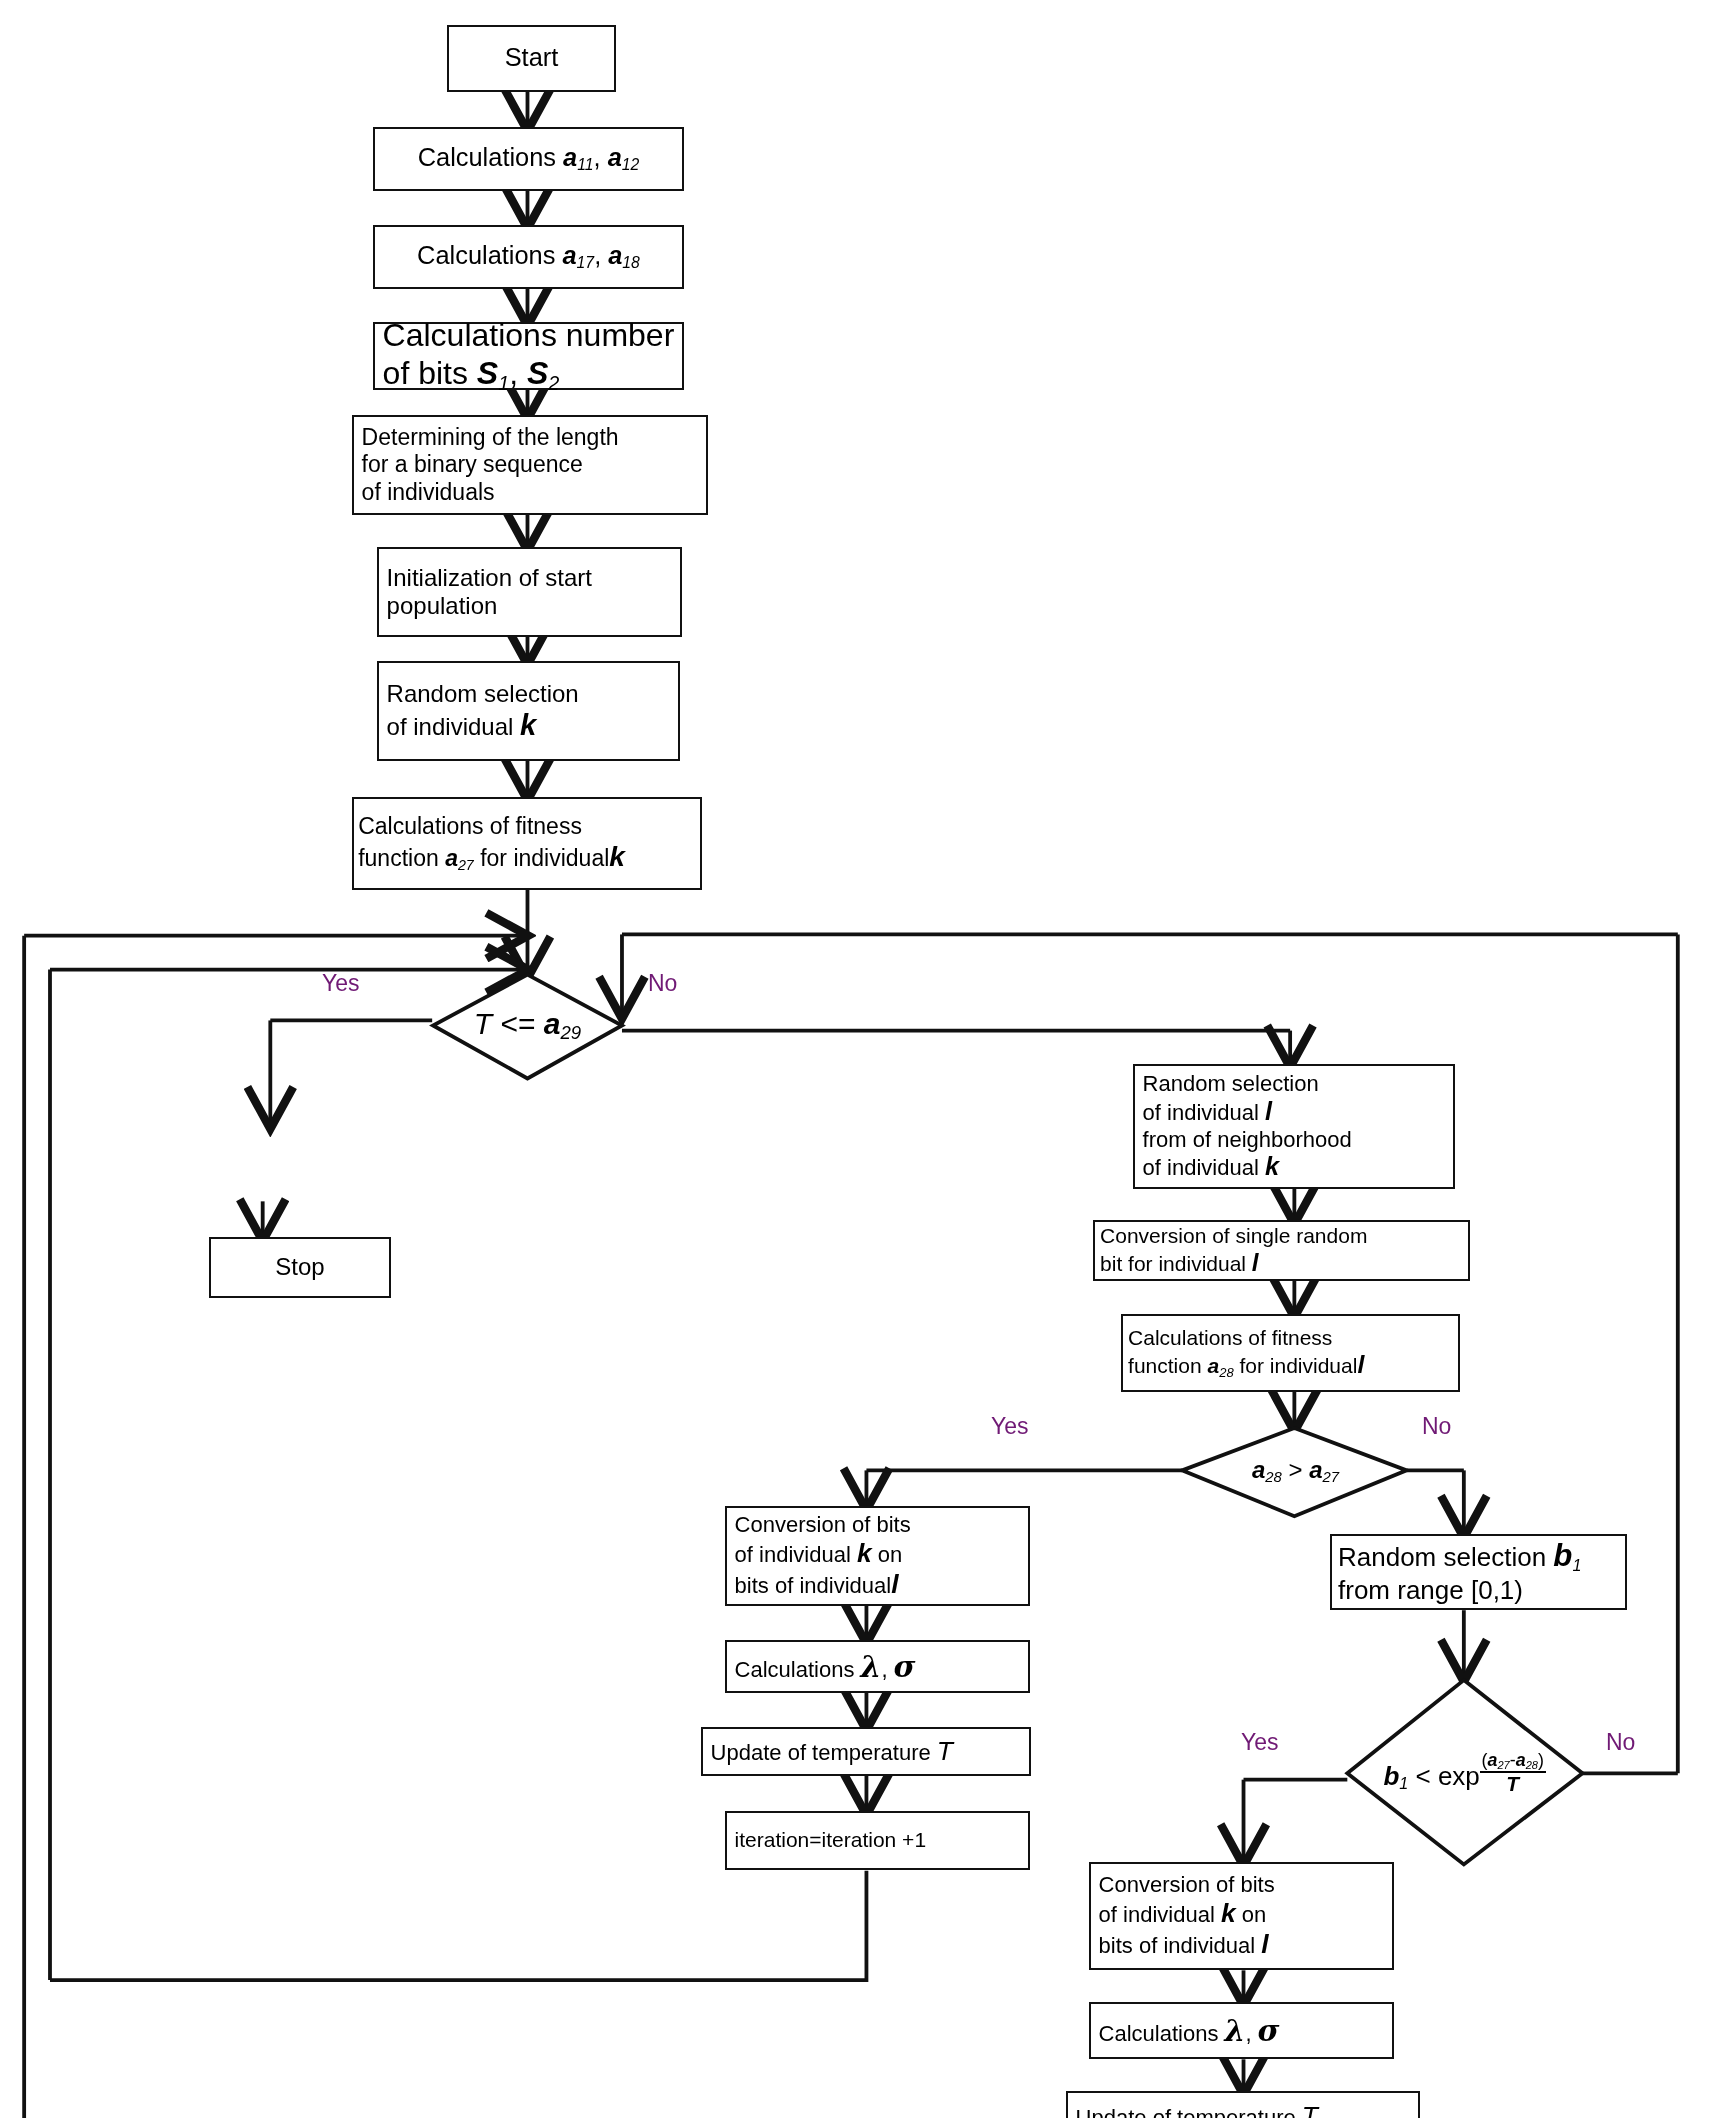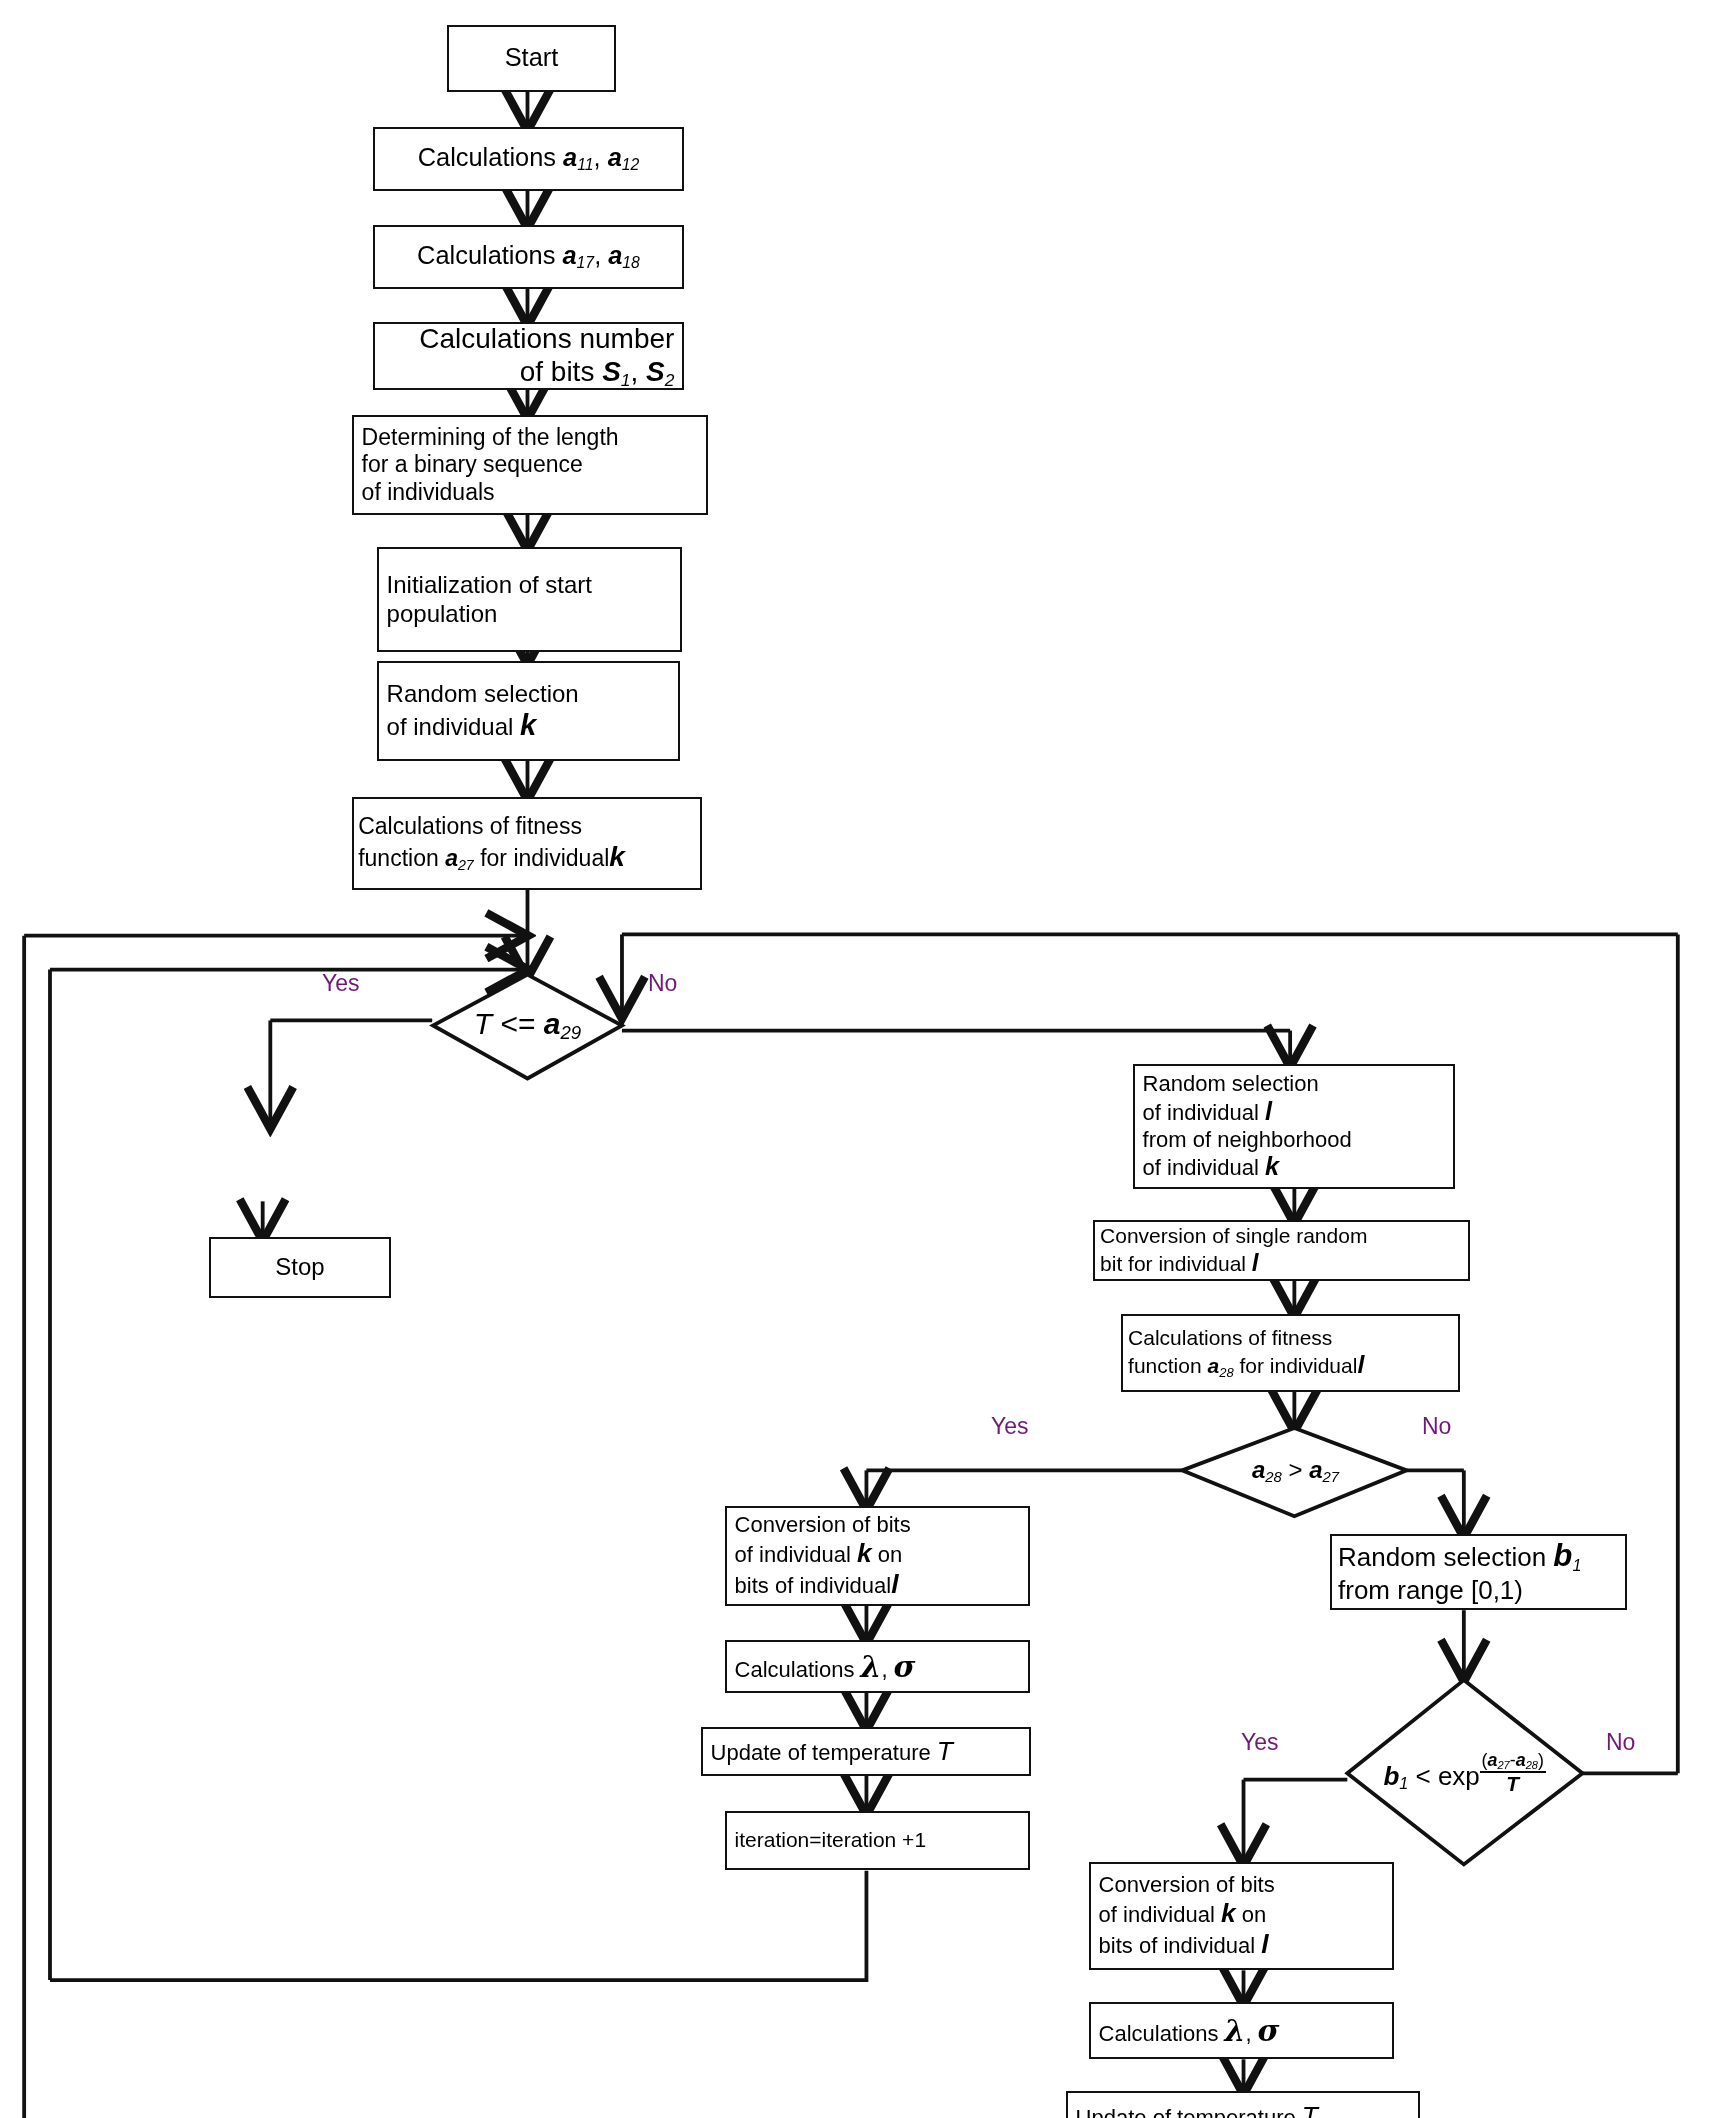--- a/index.html
+++ b/index.html
@@ -142,7 +142,7 @@
   </div>
 
   <div class="node" style="left:373px;top:322px;width:311px;height:68px;">
-    <div class="txt" style="font-size:28px;text-align:right;">
+    <div class="txt" style="font-size:32px;">
       <div>Calculations number</div>
       <div><span>of bits </span><b class="bi">S</b><span class="sub">1</span><span>, </span><b class="bi">S</b><span class="sub">2</span></div>
     </div>

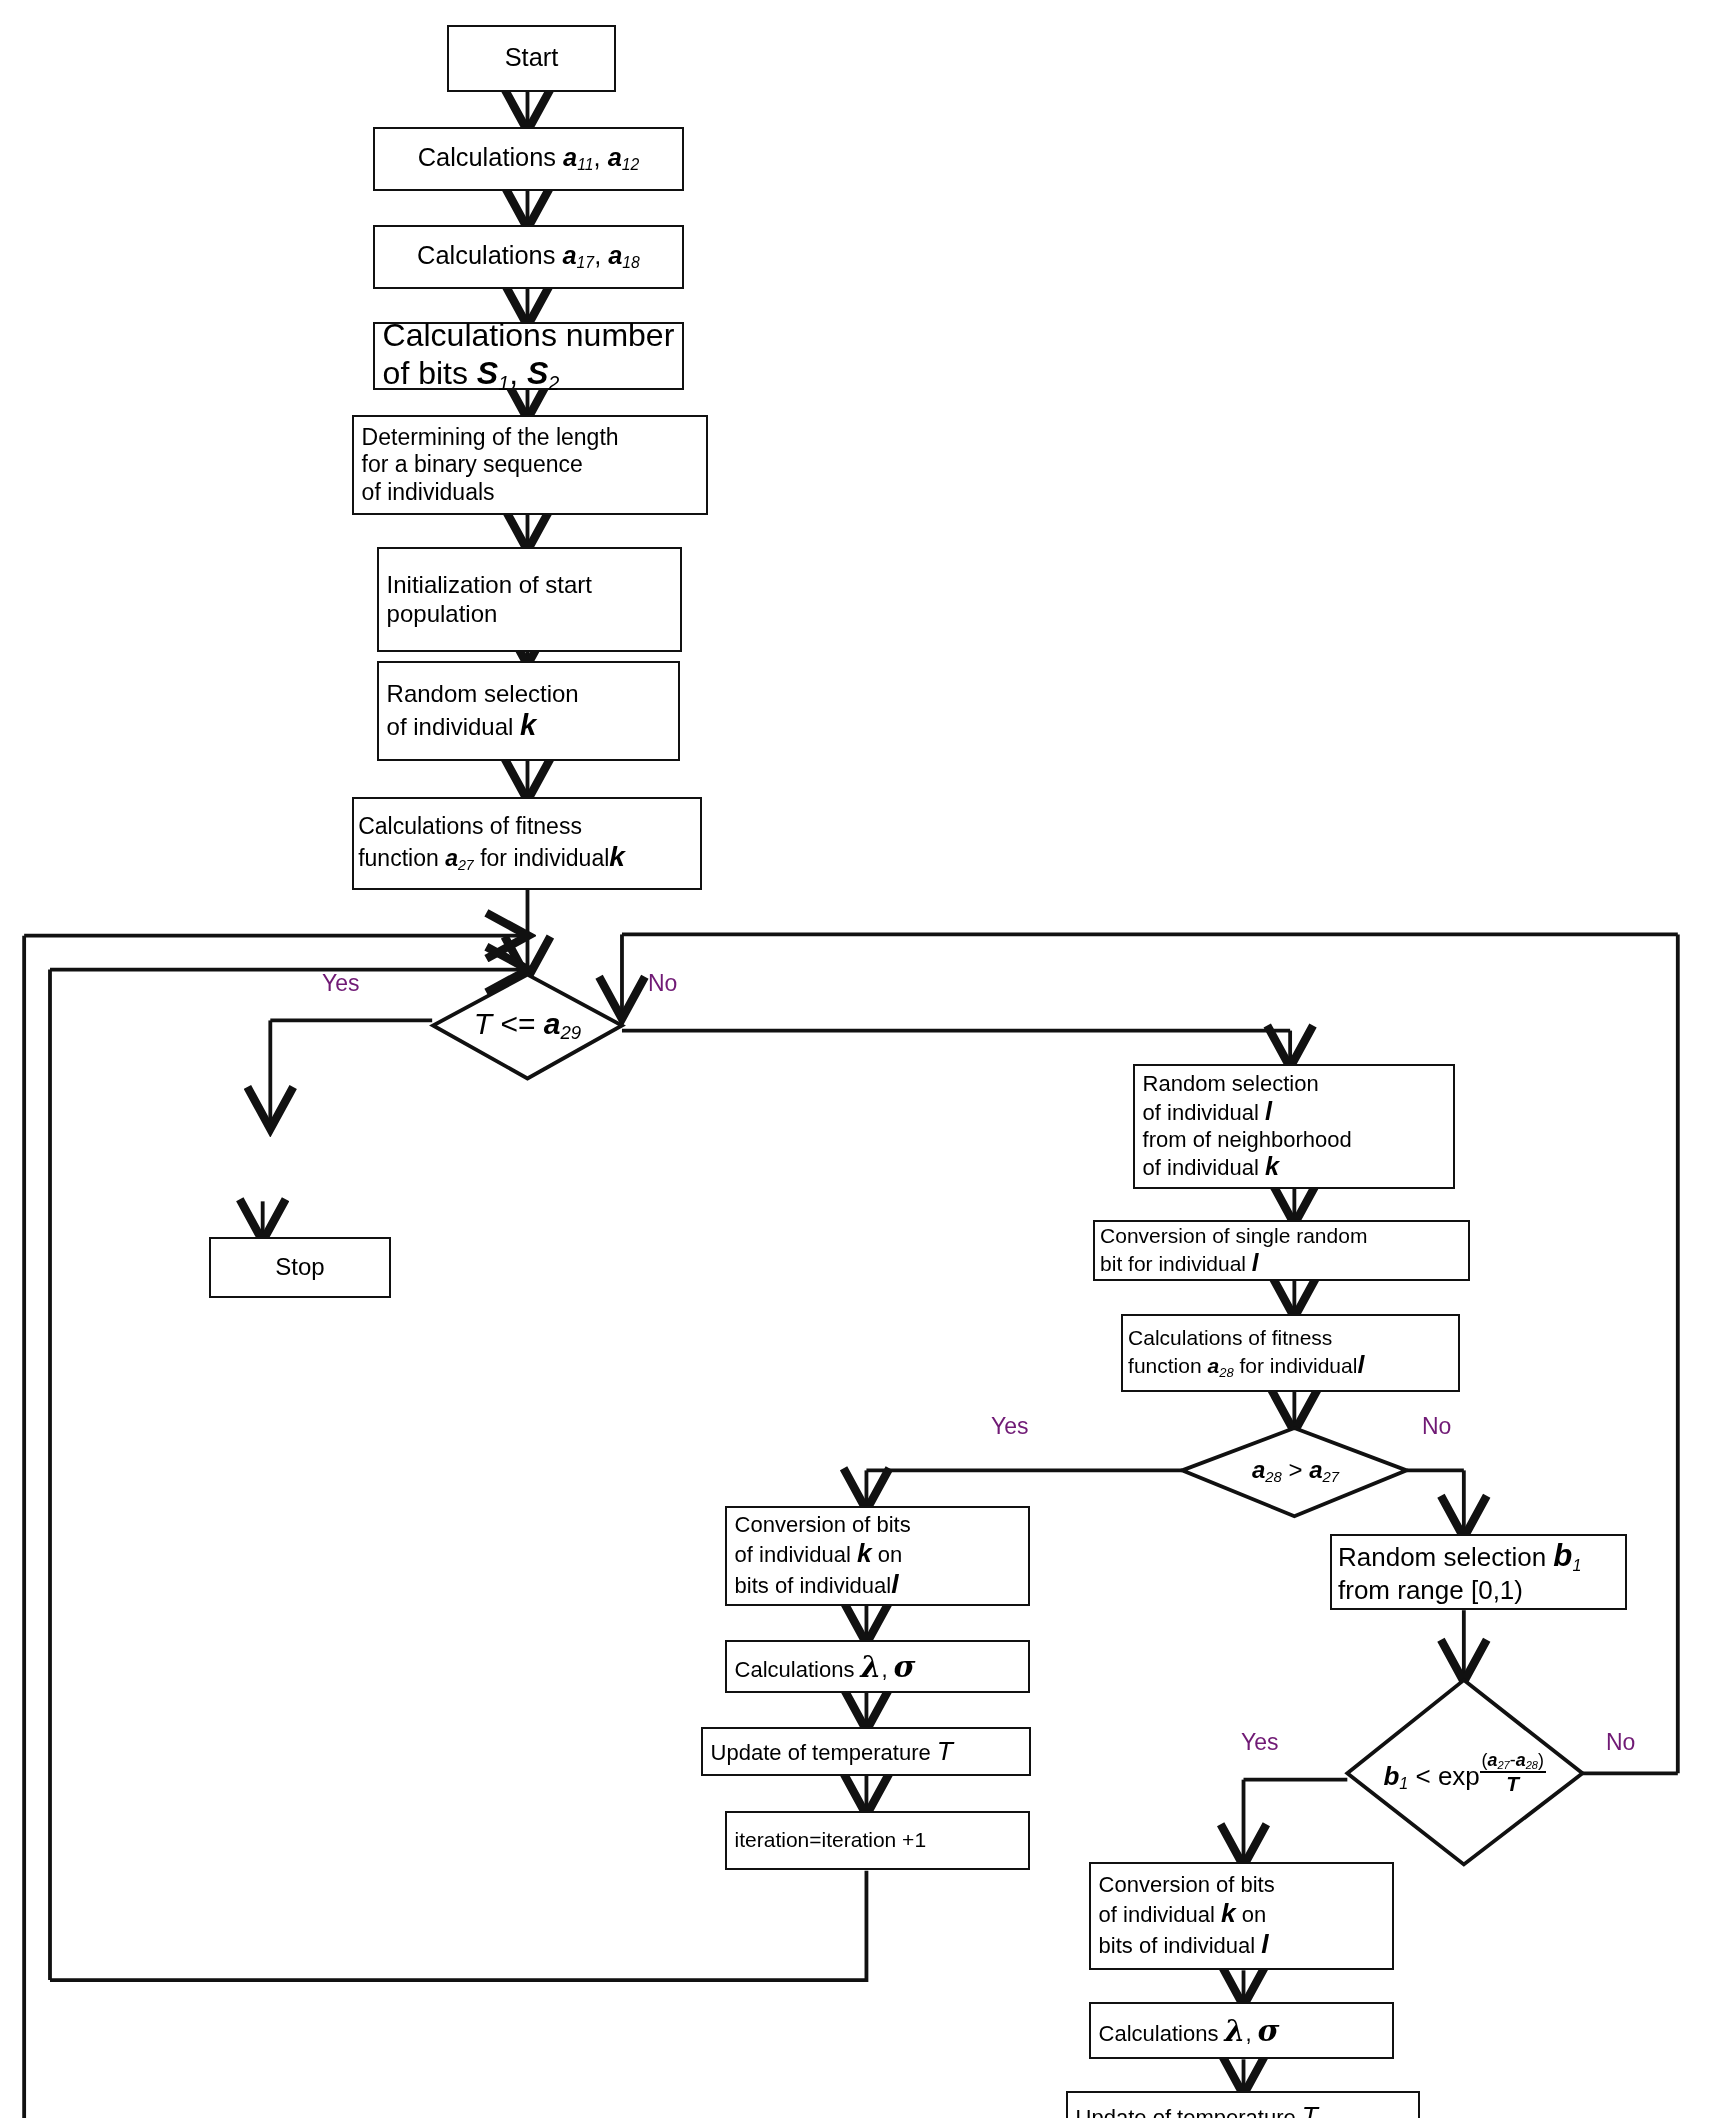--- a/index.html
+++ b/index.html
@@ -156,7 +156,7 @@
     </div>
   </div>
 
-  <div class="node" style="left:377px;top:547px;width:305px;height:105px;">
+  <div class="node" style="left:377px;top:547px;width:305px;height:90px;">
     <div class="txt" style="font-size:24px;">
       <div>Initialization of start</div>
       <div>population</div>

